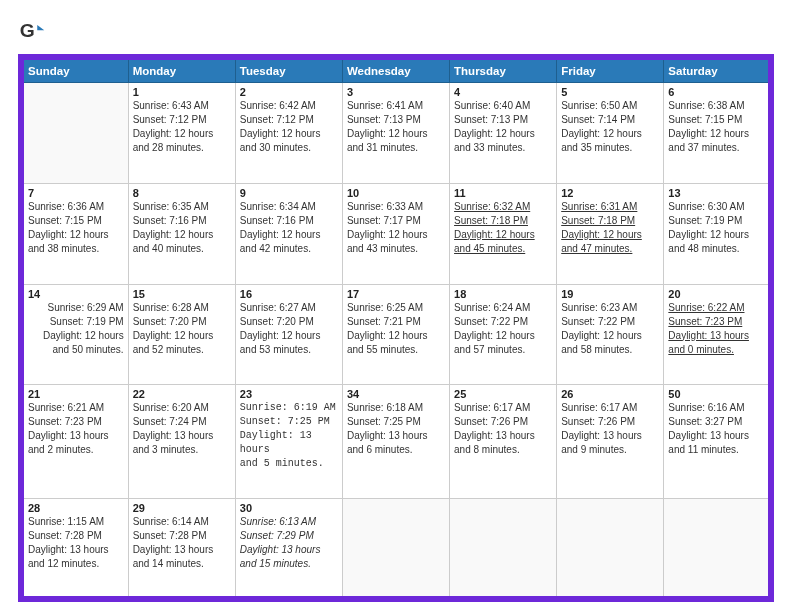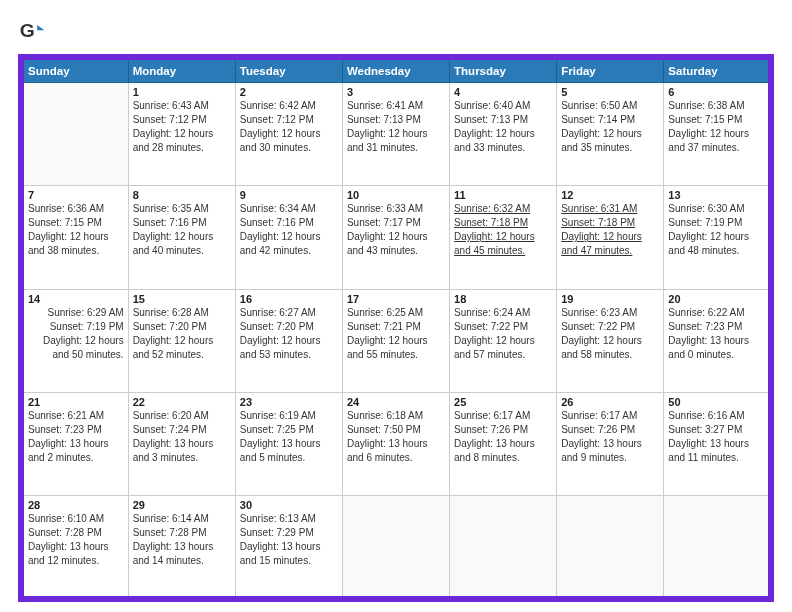--- a/index.html
+++ b/index.html
@@ -274,7 +274,7 @@
           </td>
           <td>
             <span class="day-num">20</span>
-            <div class="day-info" style="white-space: pre-line;">Sunrise: 6:22 AM
+            <div class="day-info" style="white-space: pre-line; text-decoration: underline;">Sunrise: 6:22 AM
 Sunset: 7:23 PM
 Daylight: 13 hours
 and 0 minutes.</div>

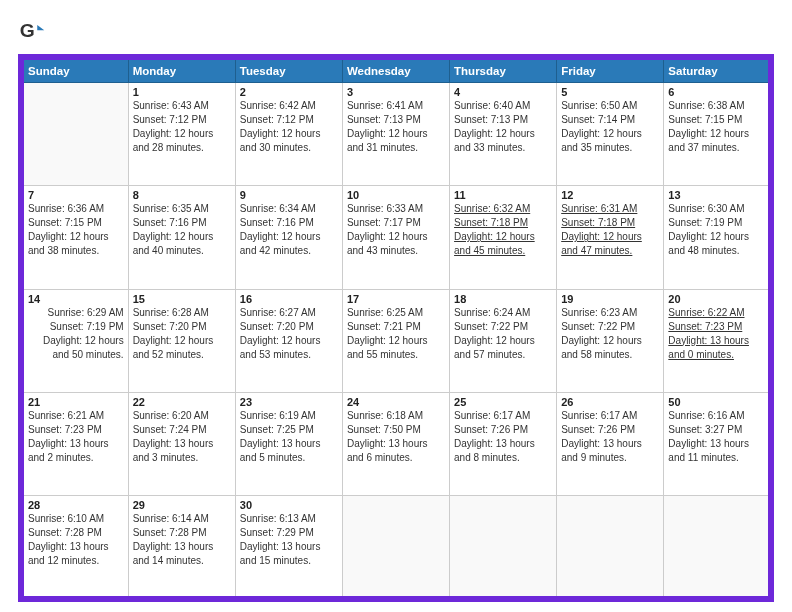--- a/index.html
+++ b/index.html
@@ -303,7 +303,7 @@
 and 5 minutes.</div>
           </td>
           <td>
-            <span class="day-num">24</span>
+            <span class="day-num">34</span>
             <div class="day-info" style="white-space: pre-line;">Sunrise: 6:18 AM
 Sunset: 7:50 PM
 Daylight: 13 hours

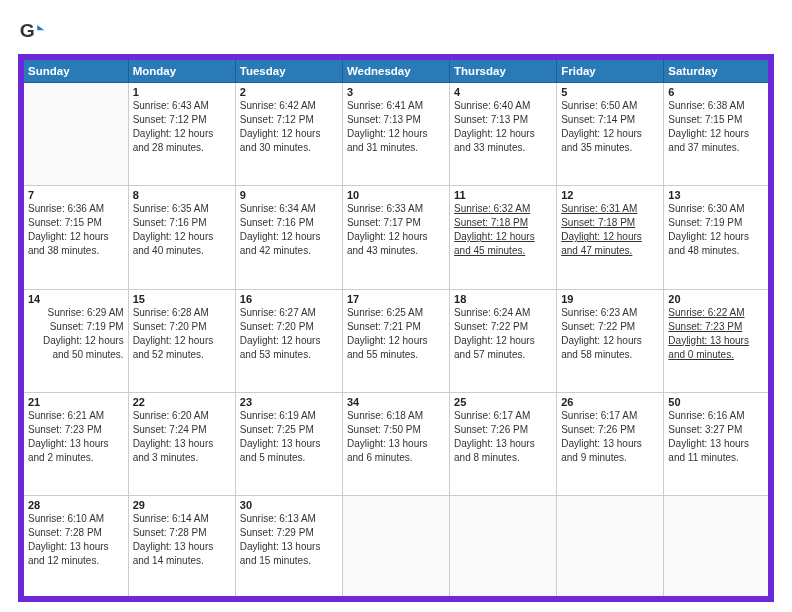--- a/index.html
+++ b/index.html
@@ -297,7 +297,7 @@
           </td>
           <td>
             <span class="day-num">23</span>
-            <div class="day-info" style="white-space: pre-line;">Sunrise: 6:19 AM
+            <div class="day-info" style="white-space: pre-line; font-family: Liberation Mono, monospace;">Sunrise: 6:19 AM
 Sunset: 7:25 PM
 Daylight: 13 hours
 and 5 minutes.</div>

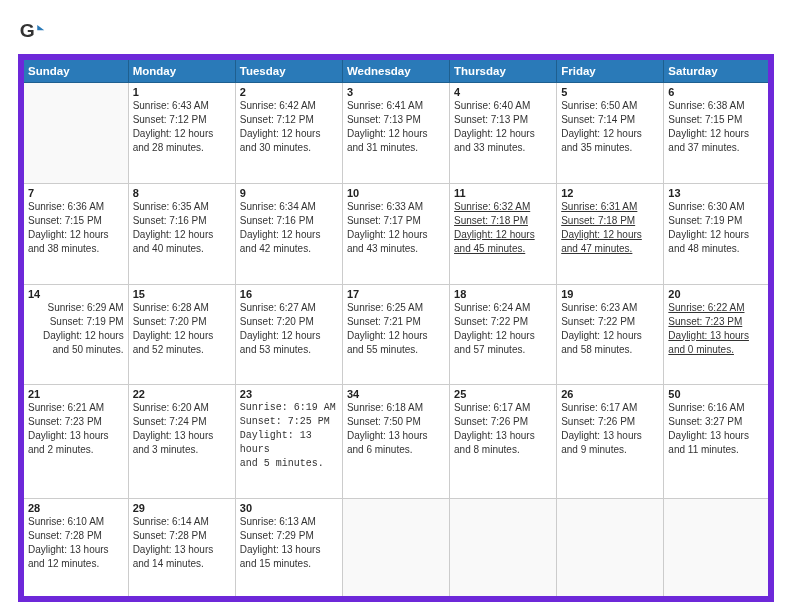--- a/index.html
+++ b/index.html
@@ -305,7 +305,7 @@
           <td>
             <span class="day-num">34</span>
             <div class="day-info" style="white-space: pre-line;">Sunrise: 6:18 AM
-Sunset: 7:50 PM
+Sunset: 7:25 PM
 Daylight: 13 hours
 and 6 minutes.</div>
           </td>

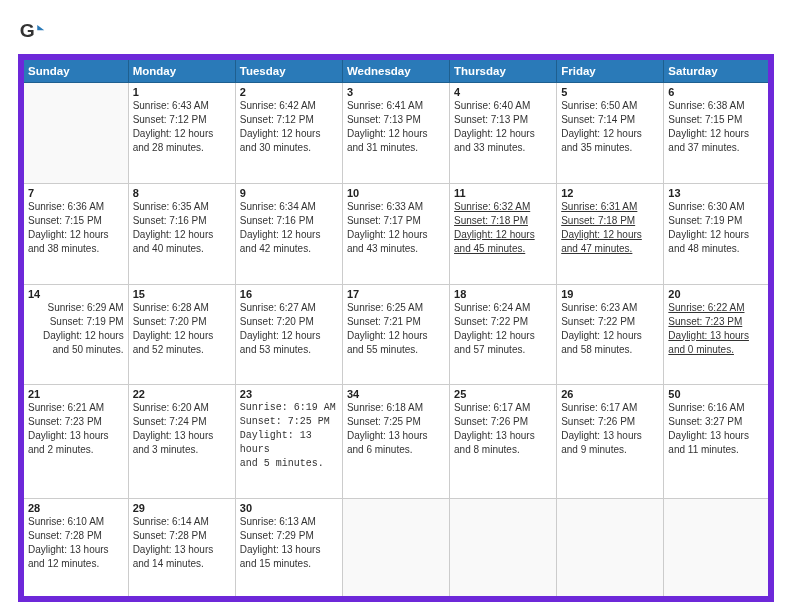--- a/index.html
+++ b/index.html
@@ -334,7 +334,7 @@
         <tr class="week-row">
           <td>
             <span class="day-num">28</span>
-            <div class="day-info" style="white-space: pre-line;">Sunrise: 6:10 AM
+            <div class="day-info" style="white-space: pre-line;">Sunrise: 1:15 AM
 Sunset: 7:28 PM
 Daylight: 13 hours
 and 12 minutes.</div>

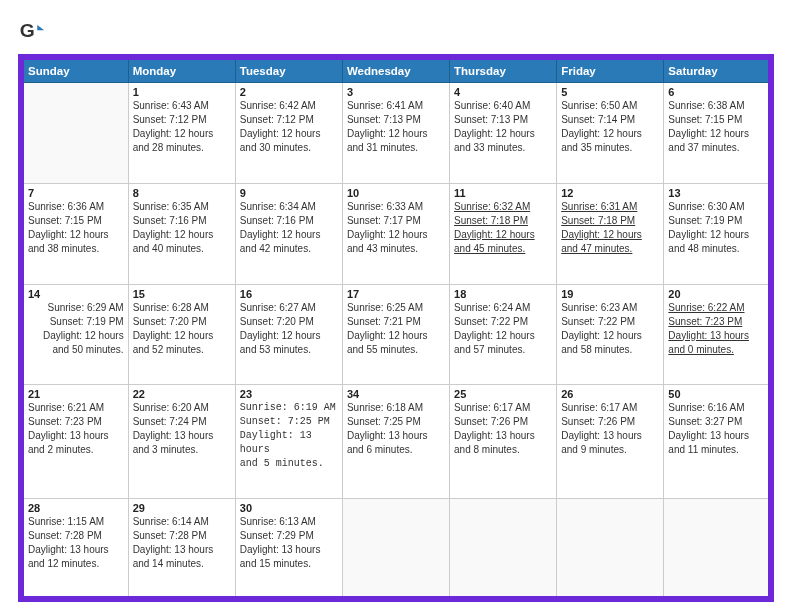--- a/index.html
+++ b/index.html
@@ -348,7 +348,7 @@
           </td>
           <td>
             <span class="day-num">30</span>
-            <div class="day-info" style="white-space: pre-line;">Sunrise: 6:13 AM
+            <div class="day-info" style="white-space: pre-line; font-style: italic;">Sunrise: 6:13 AM
 Sunset: 7:29 PM
 Daylight: 13 hours
 and 15 minutes.</div>

